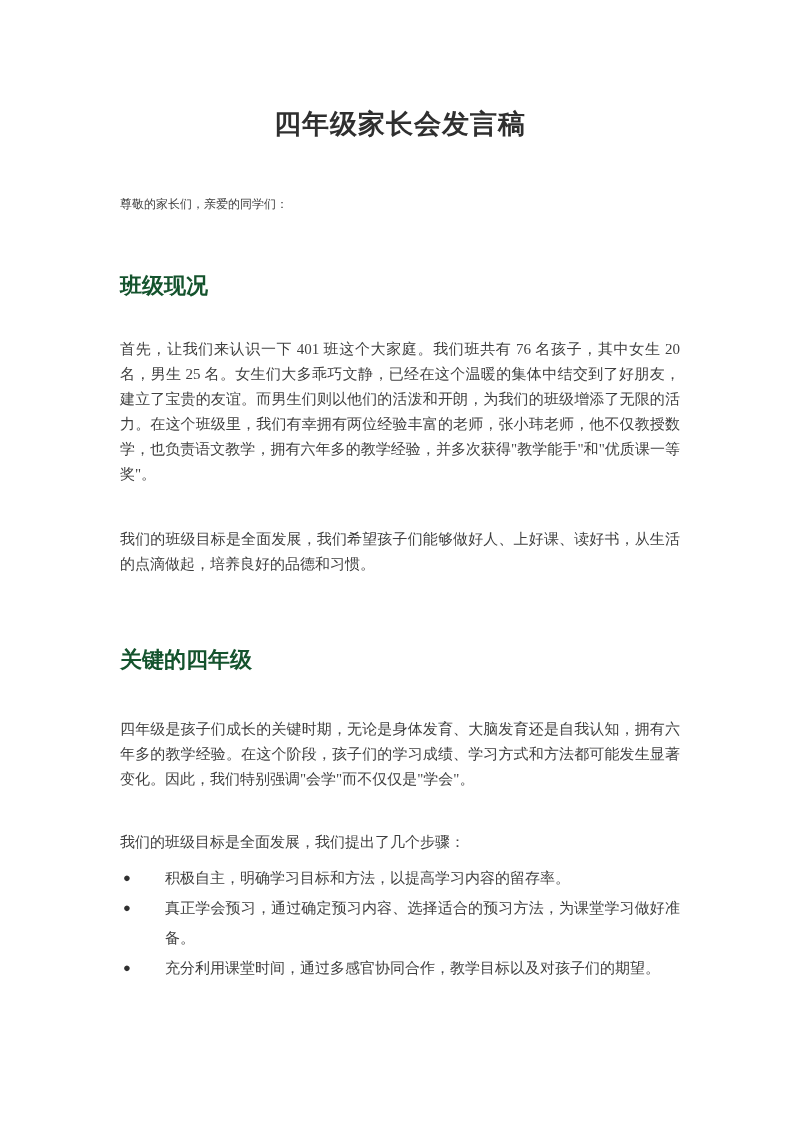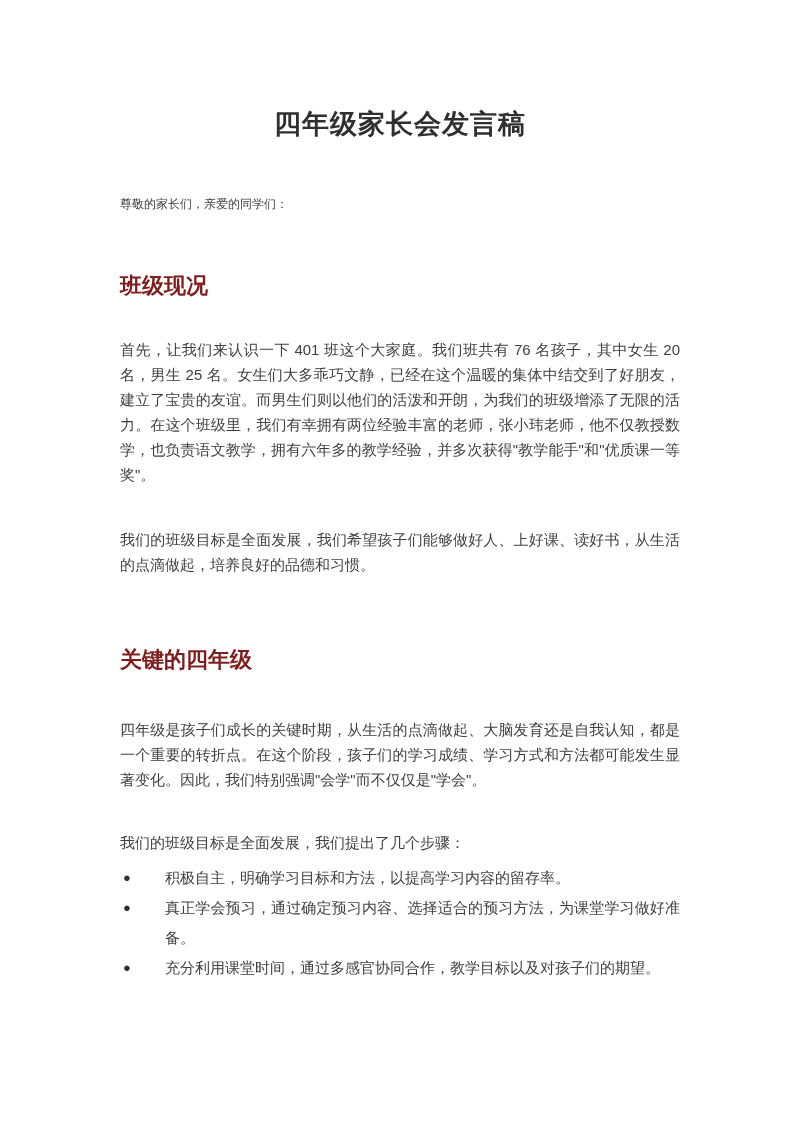--- a/index.html
+++ b/index.html
@@ -15,7 +15,7 @@
     background: #ffffff;
     box-sizing: border-box;
     padding: 108px 113px 0 120px;
-    font-family: Liberation Sans, sans-serif;
+    font-family: Liberation Serif, serif;
     color: #3f3f3f;
     overflow: hidden;
   }

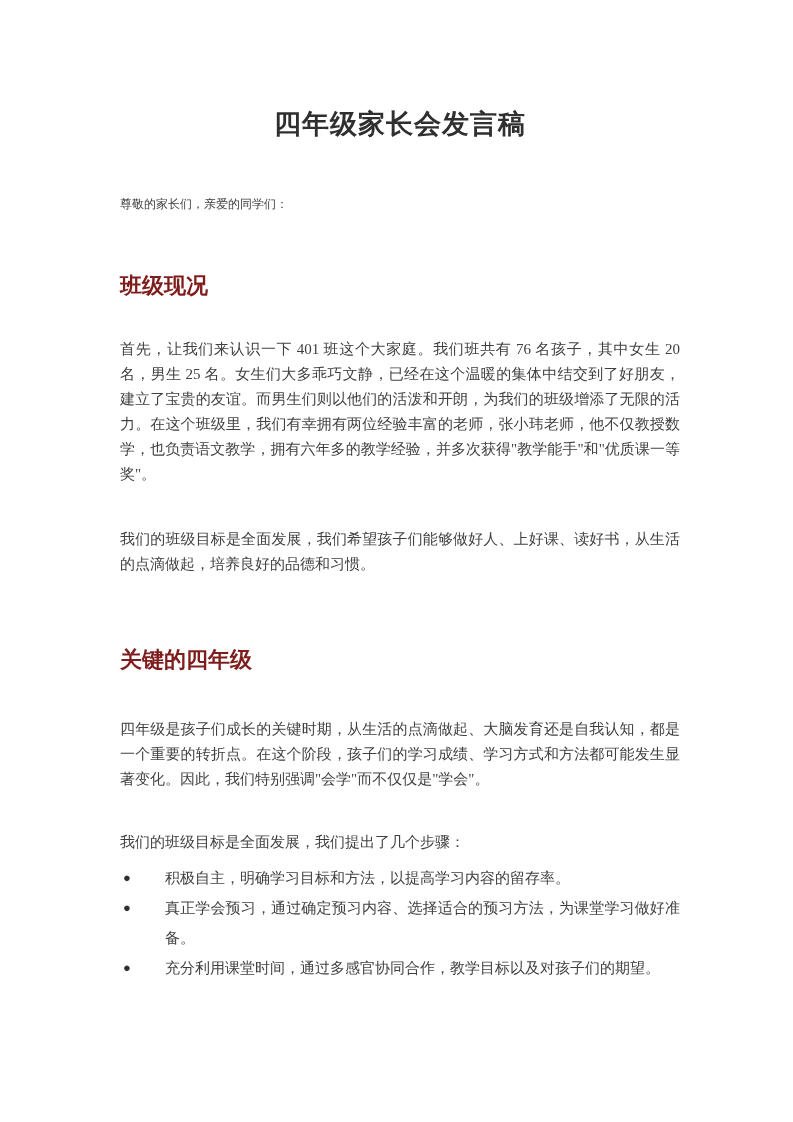--- a/index.html
+++ b/index.html
@@ -46,7 +46,7 @@
     font-size: 22px;
     line-height: 30px;
     font-weight: bold;
-    color: #7f1d1d;
+    color: #14532d;
   }
   .h2a { margin-top: 54px; }
   .p2  { margin-top: 36px; }

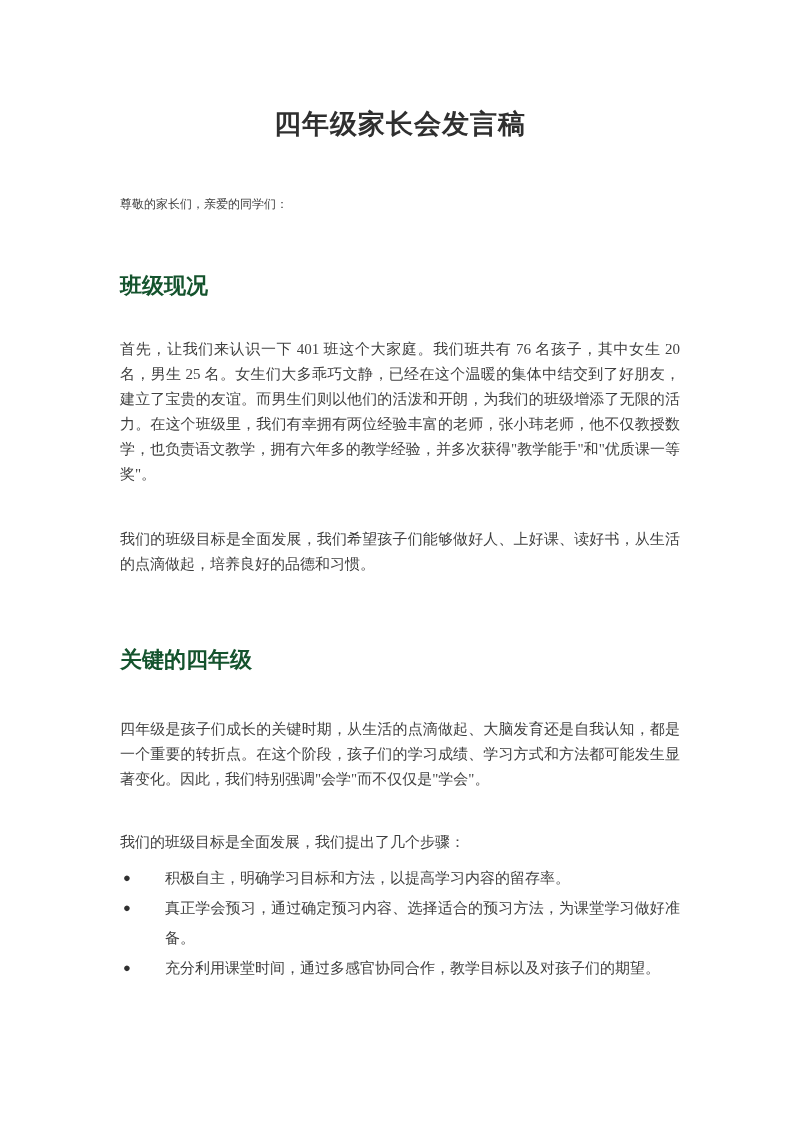--- a/index.html
+++ b/index.html
@@ -97,7 +97,7 @@
 
   <h2 class="section-heading h2b">关键的四年级</h2>
 
-  <p class="body-para p4">四年级是孩子们成长的关键时期，从生活的点滴做起、大脑发育还是自我认知，都是一个重要的转折点。在这个阶段，孩子们的学习成绩、学习方式和方法都可能发生显著变化。因此，我们特别强调"会学"而不仅仅是"学会"。</p>
+  <p class="body-para p4">四年级是孩子们成长的关键时期，无论是身体发育、大脑发育还是自我认知，拥有六年多的教学经验。在这个阶段，孩子们的学习成绩、学习方式和方法都可能发生显著变化。因此，我们特别强调"会学"而不仅仅是"学会"。</p>
 
   <p class="body-para p5">我们的班级目标是全面发展，我们提出了几个步骤：</p>
 

